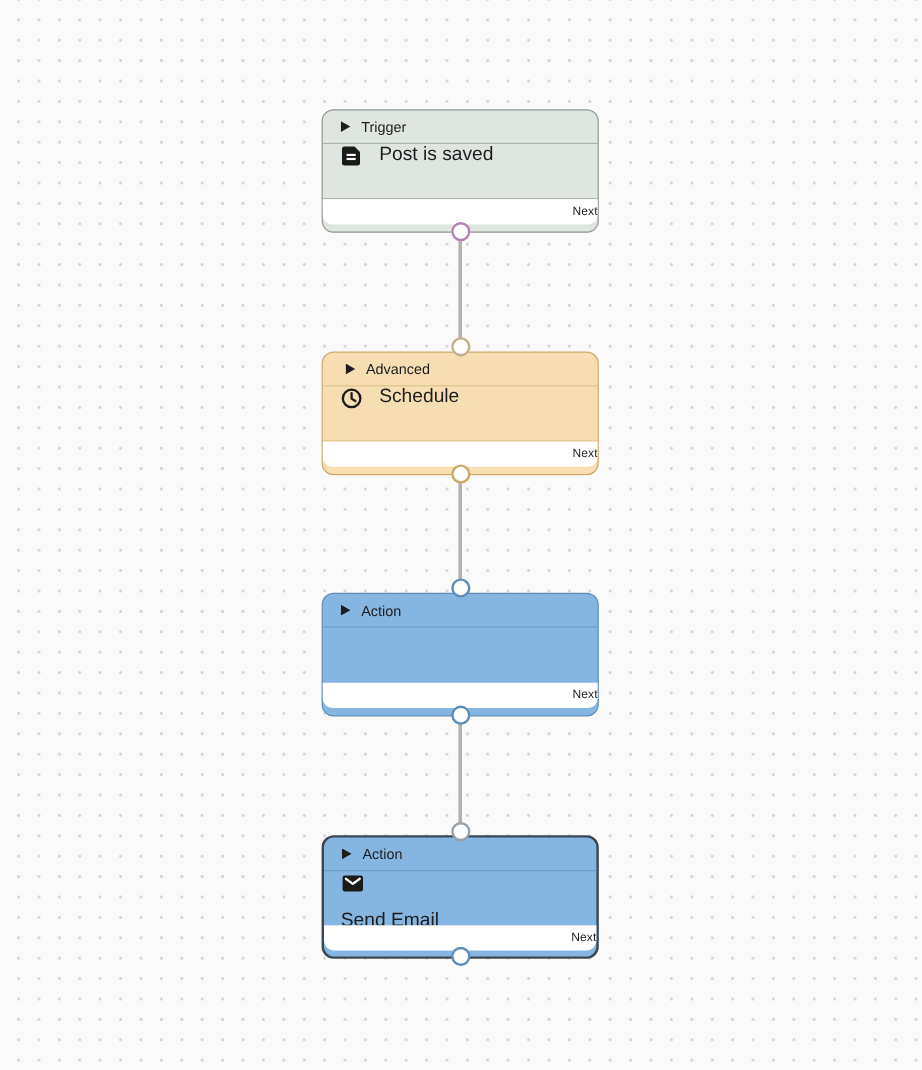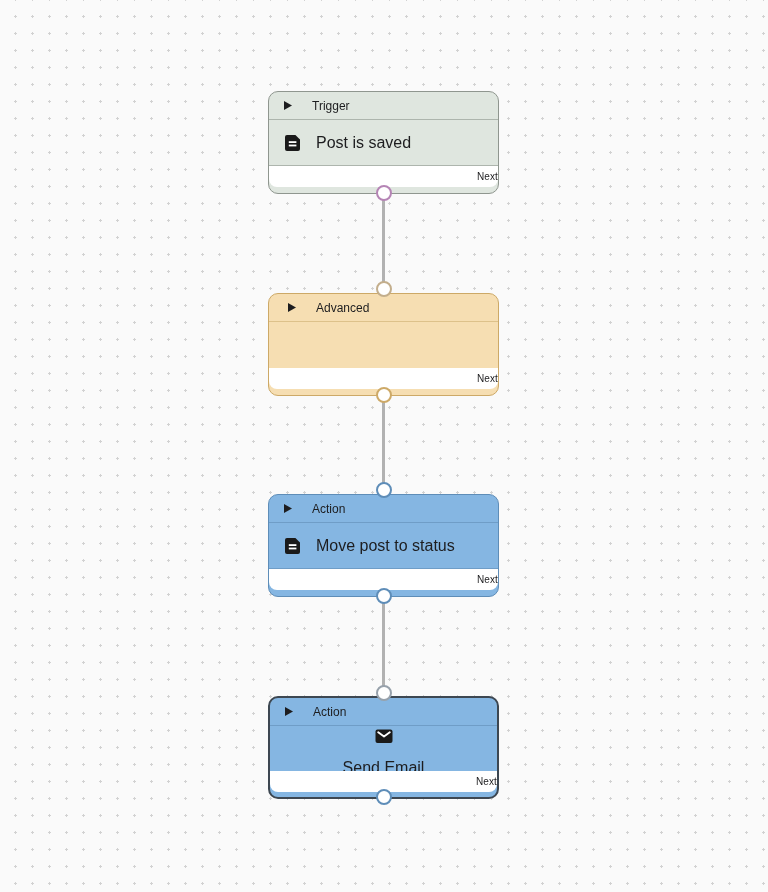--- a/index.html
+++ b/index.html
@@ -23,7 +23,7 @@
   .node.selected { border-width:2px; }
 
   .hdr {
-    display:flex; align-items:center; gap:20px; height:28px; padding:0 15px;
+    display:flex; align-items:center; gap:9px; height:28px; padding:0 15px;
     border-bottom:1px solid; box-sizing:border-box;
     font-size:12px; font-weight:500; color:#1d1d1f;
   }

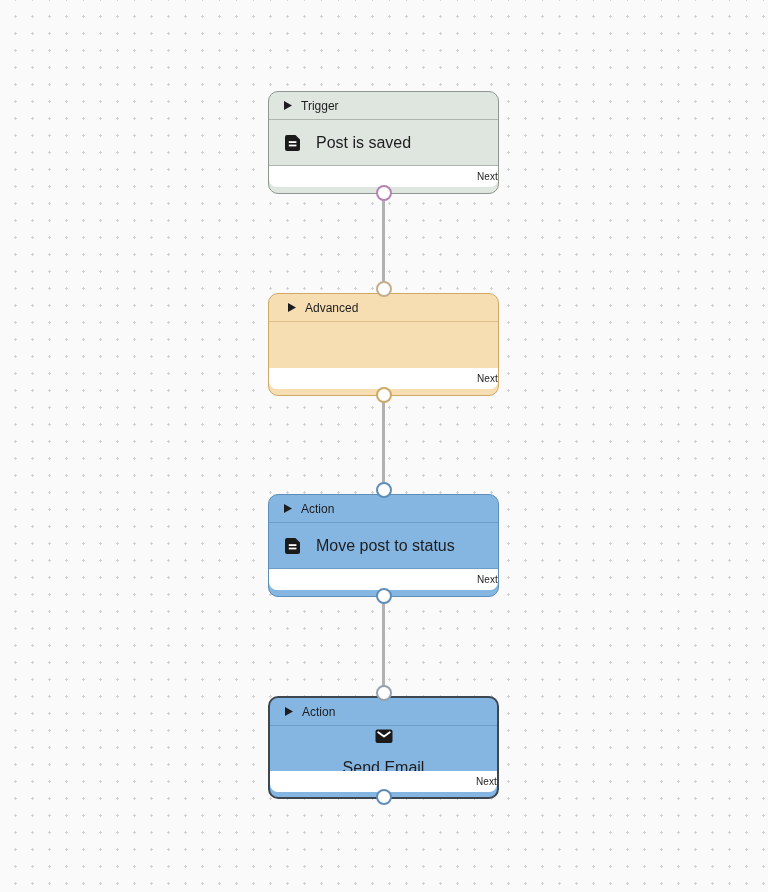--- a/index.html
+++ b/index.html
@@ -29,7 +29,7 @@
   }
   .tri { display:flex; align-items:center; }
   .body {
-    display:flex; align-items:center; gap:13px; height:46px; padding:0 14px;
+    display:flex; align-items:flex-start; gap:13px; height:46px; padding:0 14px;
     border-bottom:1px solid; box-sizing:border-box;
     font-size:16px; color:#1d1d1f;
   }

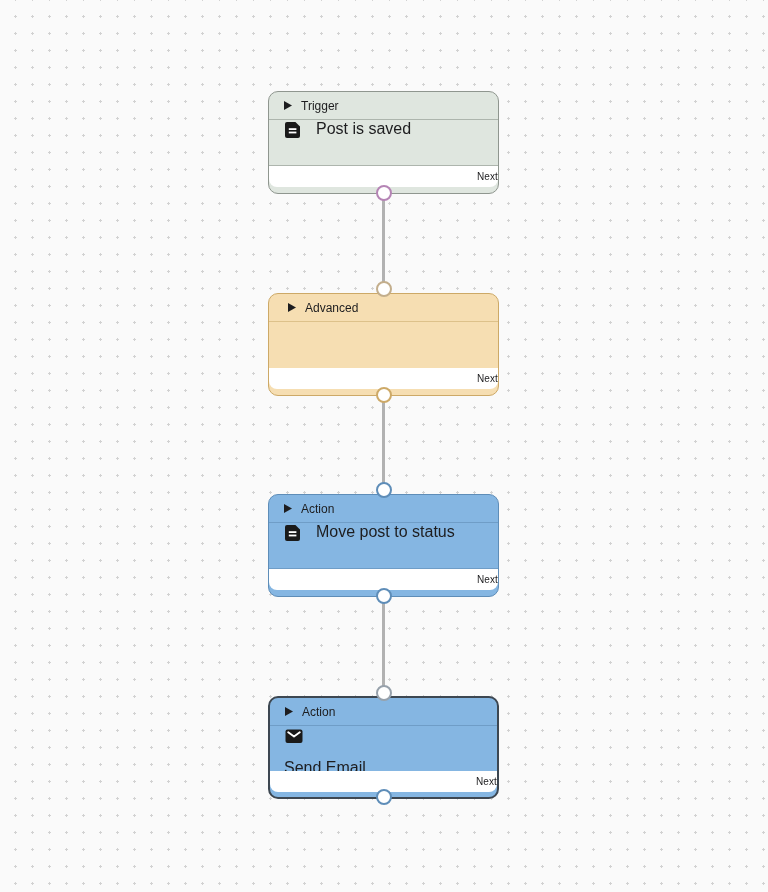--- a/index.html
+++ b/index.html
@@ -97,6 +97,15 @@
       </span>
       <span>Advanced</span>
     </div>
+    <div class="body" style="border-bottom-color: rgb(221, 193, 138);">
+      <span class="icon">
+        <svg width="20" height="20" viewBox="0 0 20 20">
+          <circle cx="10" cy="10" r="7.3" fill="none" stroke="#1a1a1a" stroke-width="1.9"></circle>
+          <polyline points="10,5.6 10,10.2 13.1,12.2" fill="none" stroke="#1a1a1a" stroke-width="1.9" stroke-linecap="round" stroke-linejoin="round"></polyline>
+        </svg>
+      </span>
+      <span>Schedule</span>
+    </div>
     <div class="band">
       <span>Next</span>
     </div>

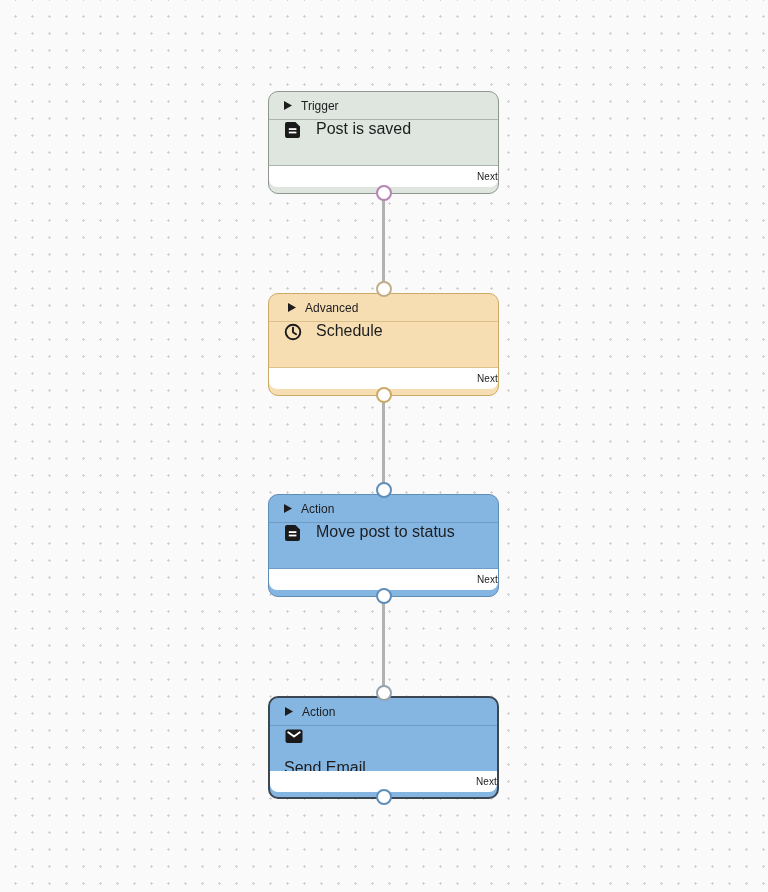--- a/index.html
+++ b/index.html
@@ -122,16 +122,6 @@
       </span>
       <span>Action</span>
     </div>
-    <div class="body" style="border-bottom-color: rgb(111, 157, 199);">
-      <span class="icon">
-        <svg width="20" height="20" viewBox="0 0 20 20">
-          <path d="M4 2 h8.4 L17 6.6 V16 a2 2 0 0 1 -2 2 H4 a2 2 0 0 1 -2 -2 V4 a2 2 0 0 1 2 -2 Z" fill="#1a1a1a"></path>
-          <rect x="5.8" y="8.2" width="7.6" height="1.8" fill="#ffffff"></rect>
-          <rect x="5.8" y="11.6" width="7.6" height="1.8" fill="#ffffff"></rect>
-        </svg>
-      </span>
-      <span>Move post to status</span>
-    </div>
     <div class="band">
       <span>Next</span>
     </div>

